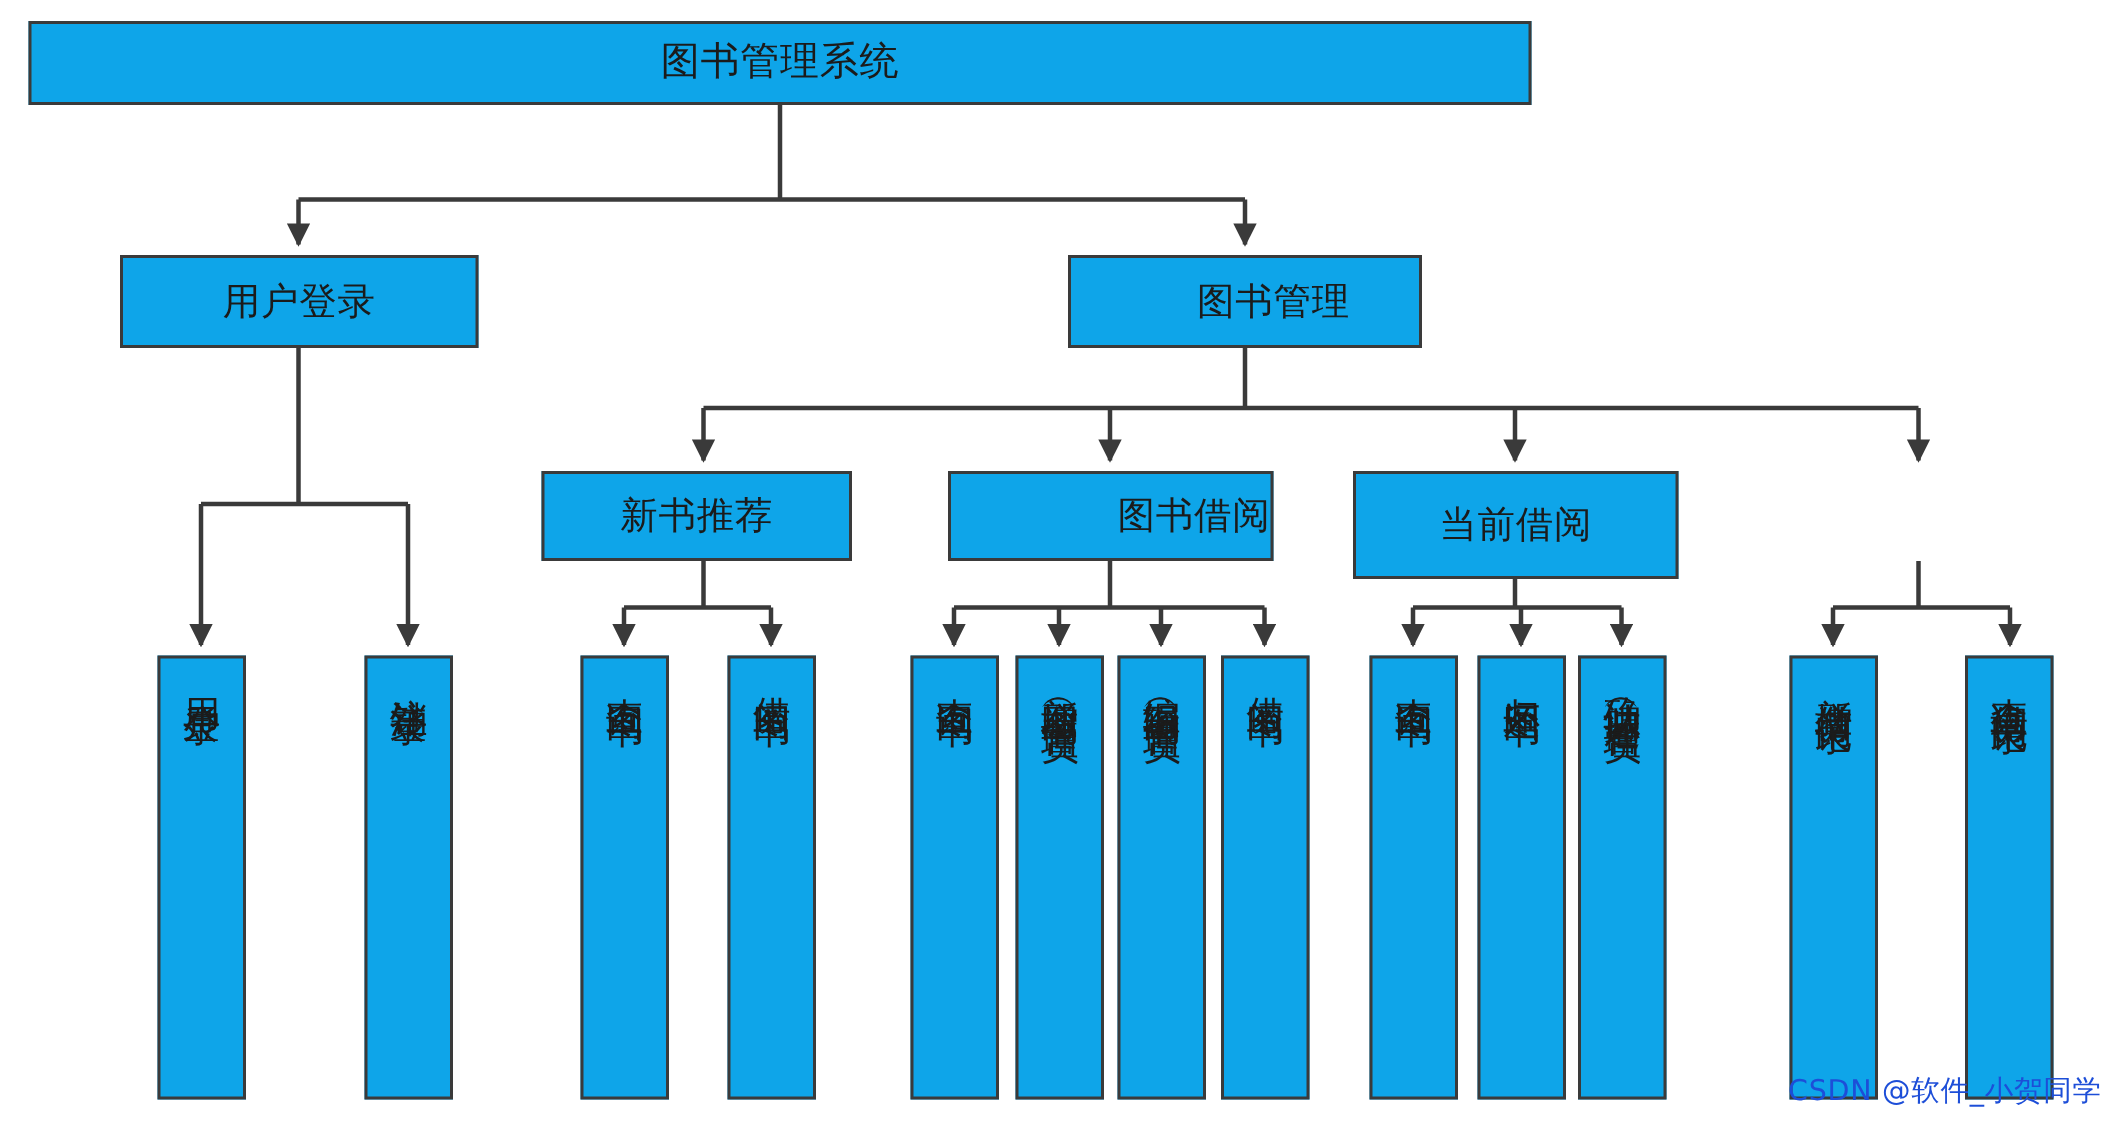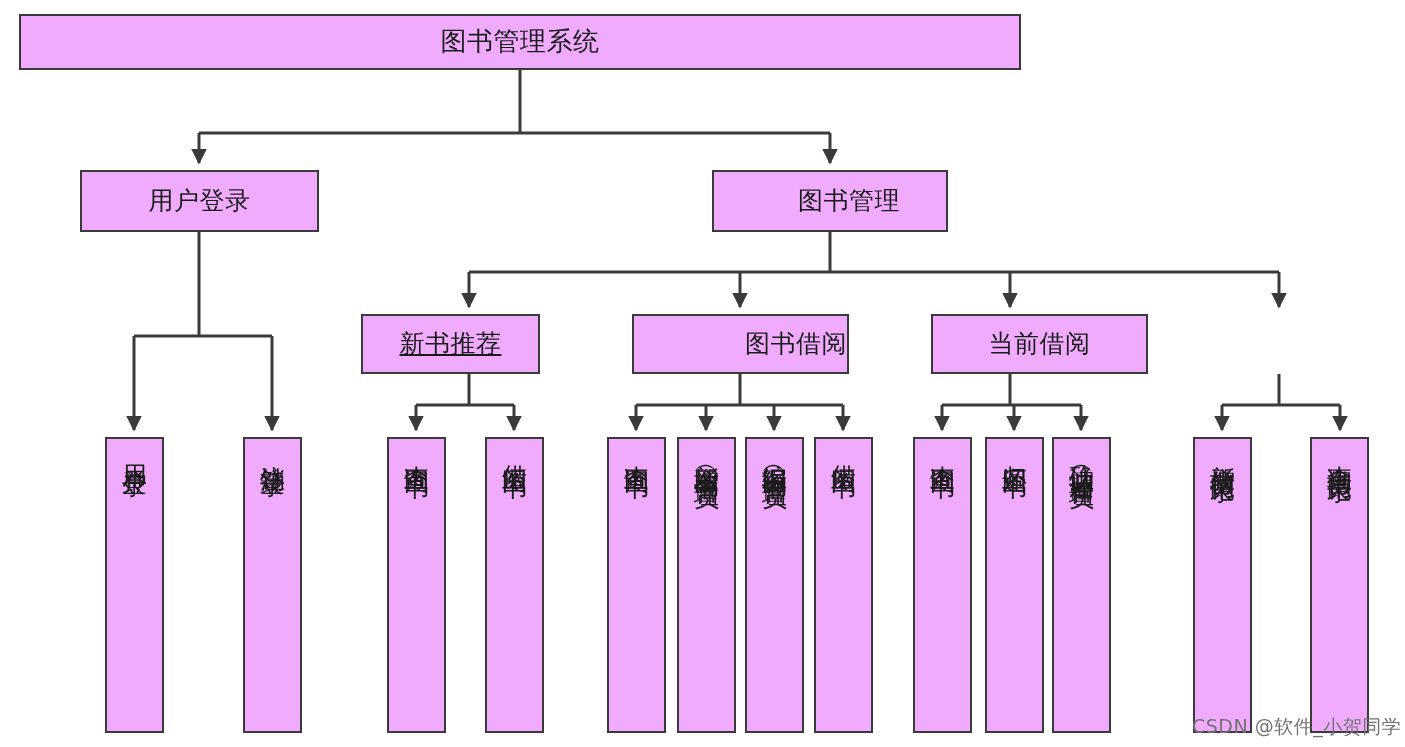--- a/index.html
+++ b/index.html
@@ -30,7 +30,7 @@
     position: absolute;
     box-sizing: border-box;
     border: 2.5px solid #3a3a3a;
-    background: #f0abfc;
+    background: #0ea5e9;
     display: flex;
     align-items: center;
     justify-content: center;

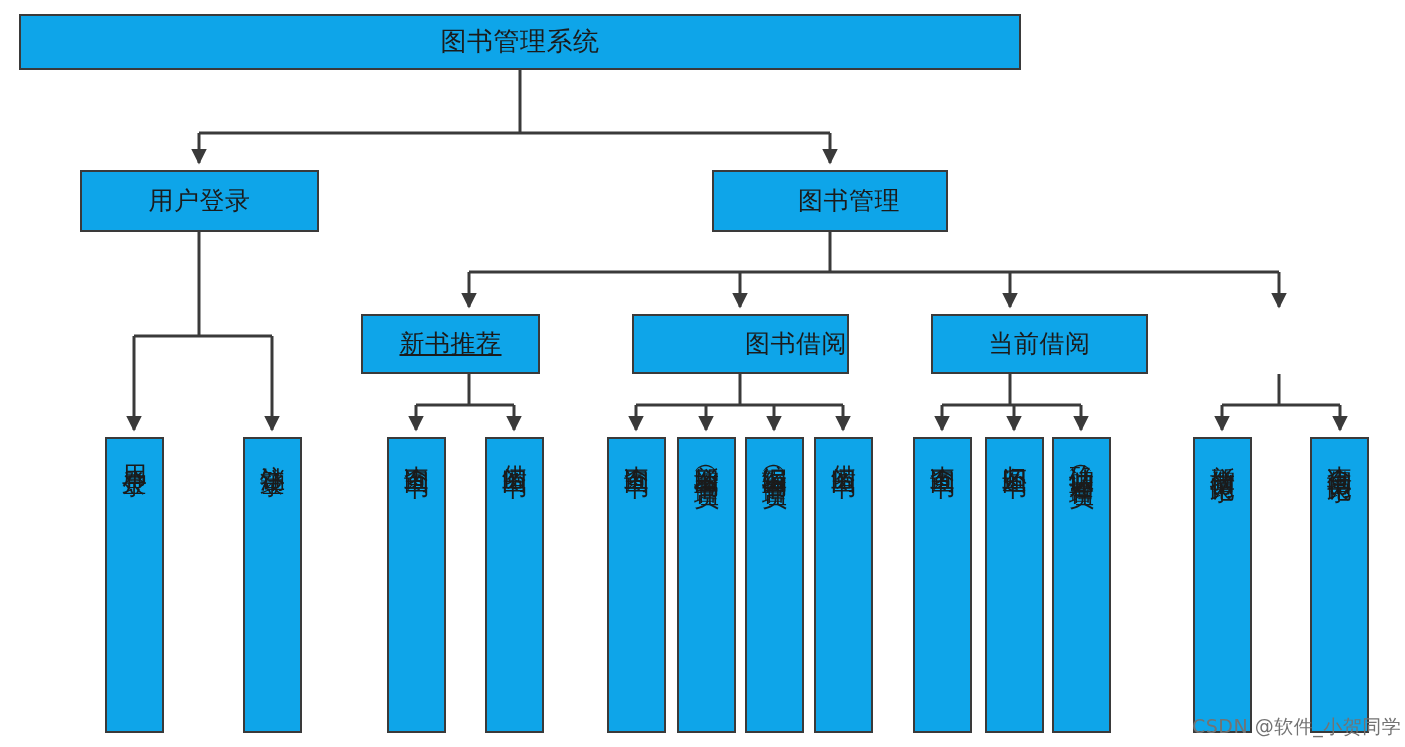--- a/index.html
+++ b/index.html
@@ -137,7 +137,7 @@
     <span class="label">图书管理</span>
   </div>
 
-  <div class="node horiz" style="left:361px; top:314px; width:179px; height:60px;text-decoration:underline;">
+  <div class="node horiz" style="left:361px; top:314px; width:207px; height:60px;">
     <span class="label">新书推荐</span>
   </div>
   <div class="node horiz" style="left:632px; top:314px; width:217px; height:60px;justify-content:flex-end;">

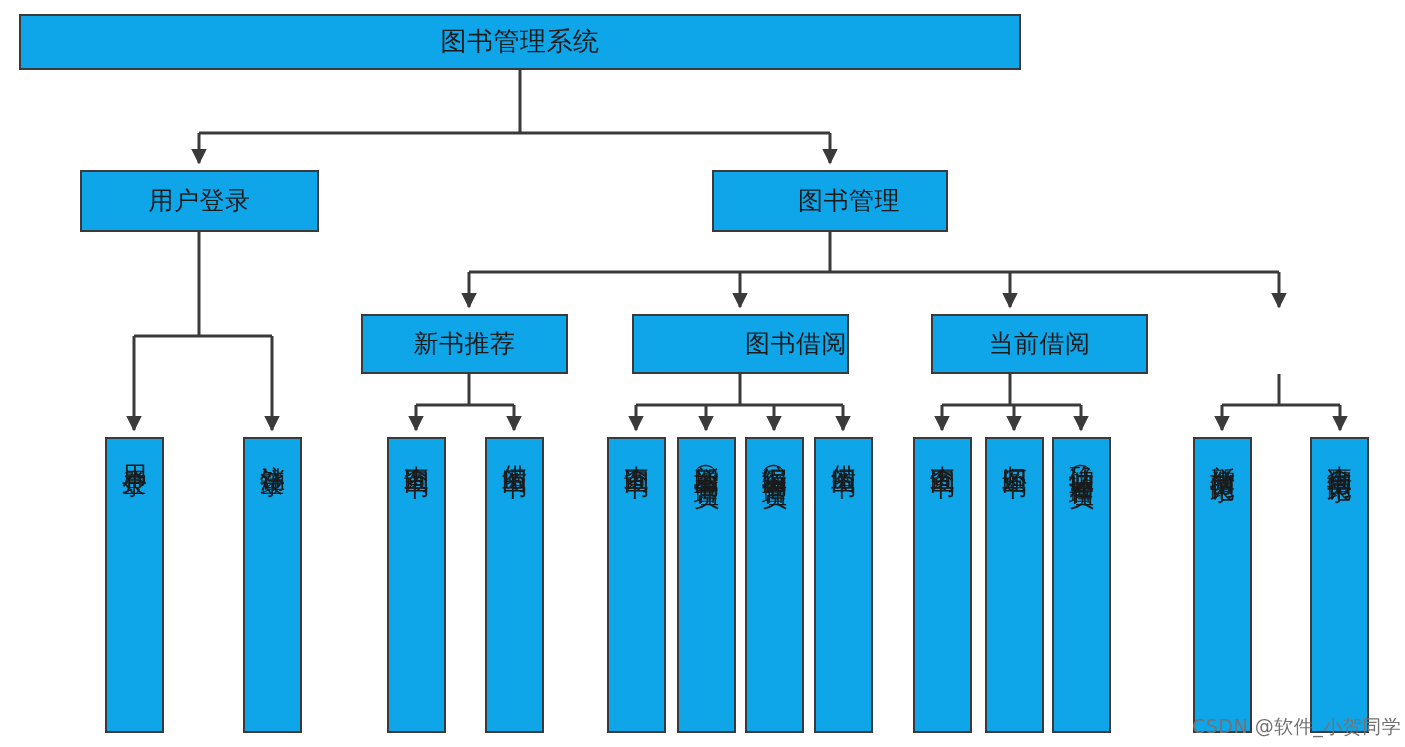--- a/index.html
+++ b/index.html
@@ -143,7 +143,7 @@
   <div class="node horiz" style="left:632px; top:314px; width:217px; height:60px;justify-content:flex-end;">
     <span class="label">图书借阅</span>
   </div>
-  <div class="node horiz" style="left:902px; top:314px; width:217px; height:60px;margin-left:29px;">
+  <div class="node horiz" style="left:902px; top:314px; width:217px; height:72px;">
     <span class="label">当前借阅</span>
   </div>
 

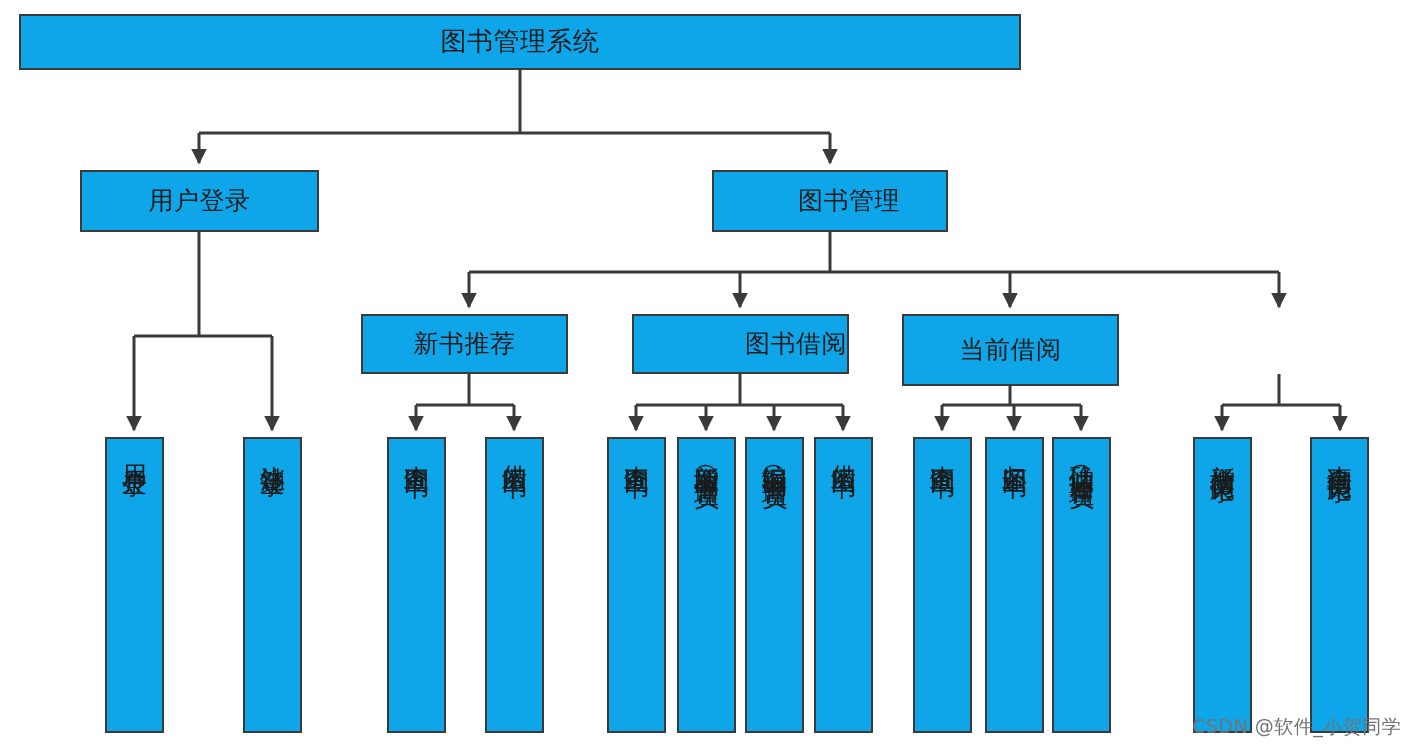--- a/index.html
+++ b/index.html
@@ -64,7 +64,7 @@
   }
   .watermark {
     position: absolute;
-    color: #737373;
+    color: #1d4ed8;
     font-size: 19px;
     letter-spacing: 0.5px;
     white-space: nowrap;

